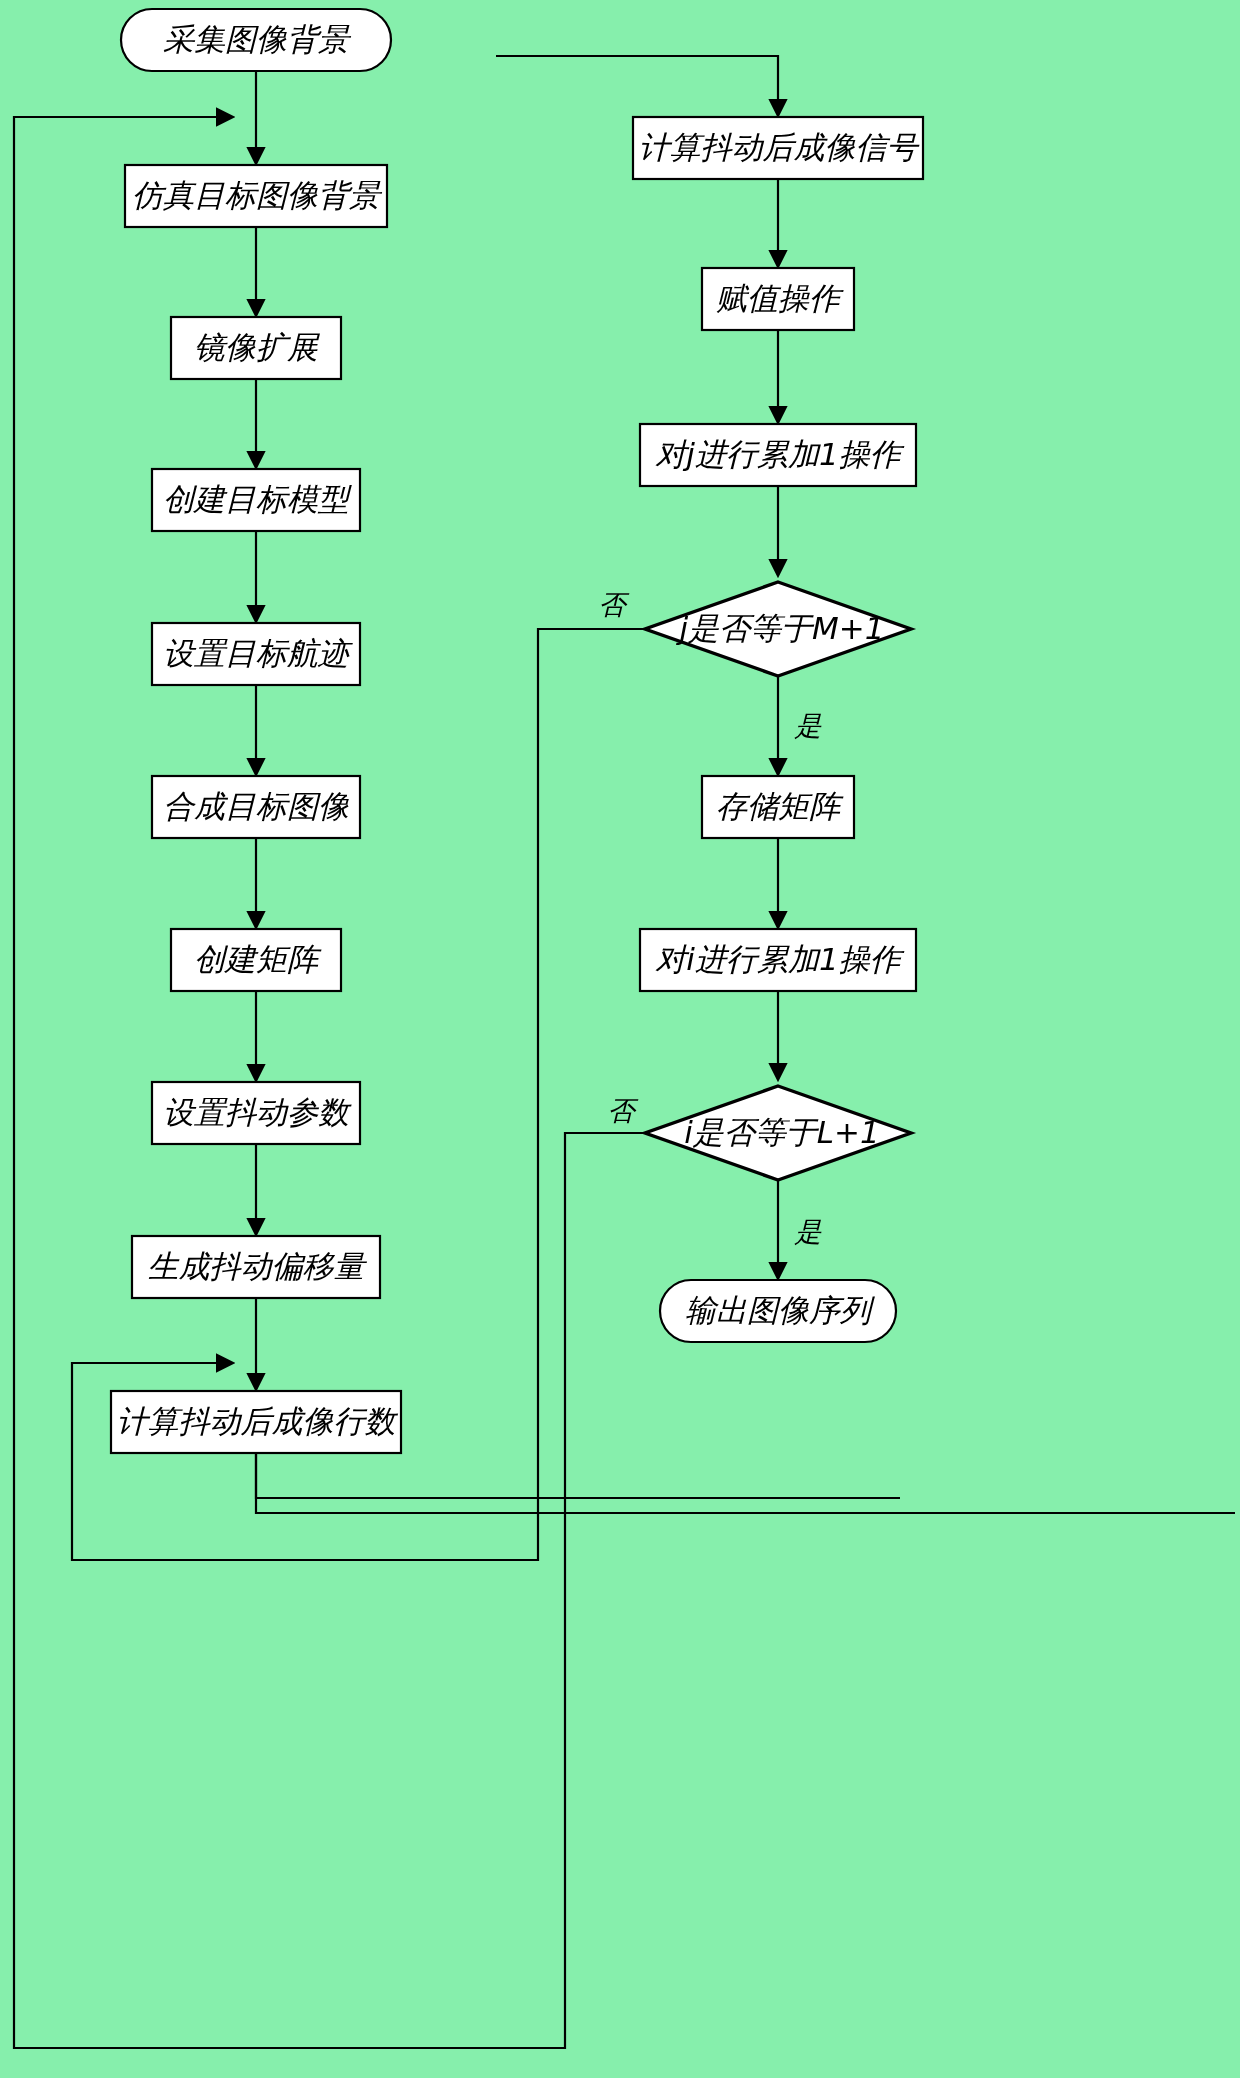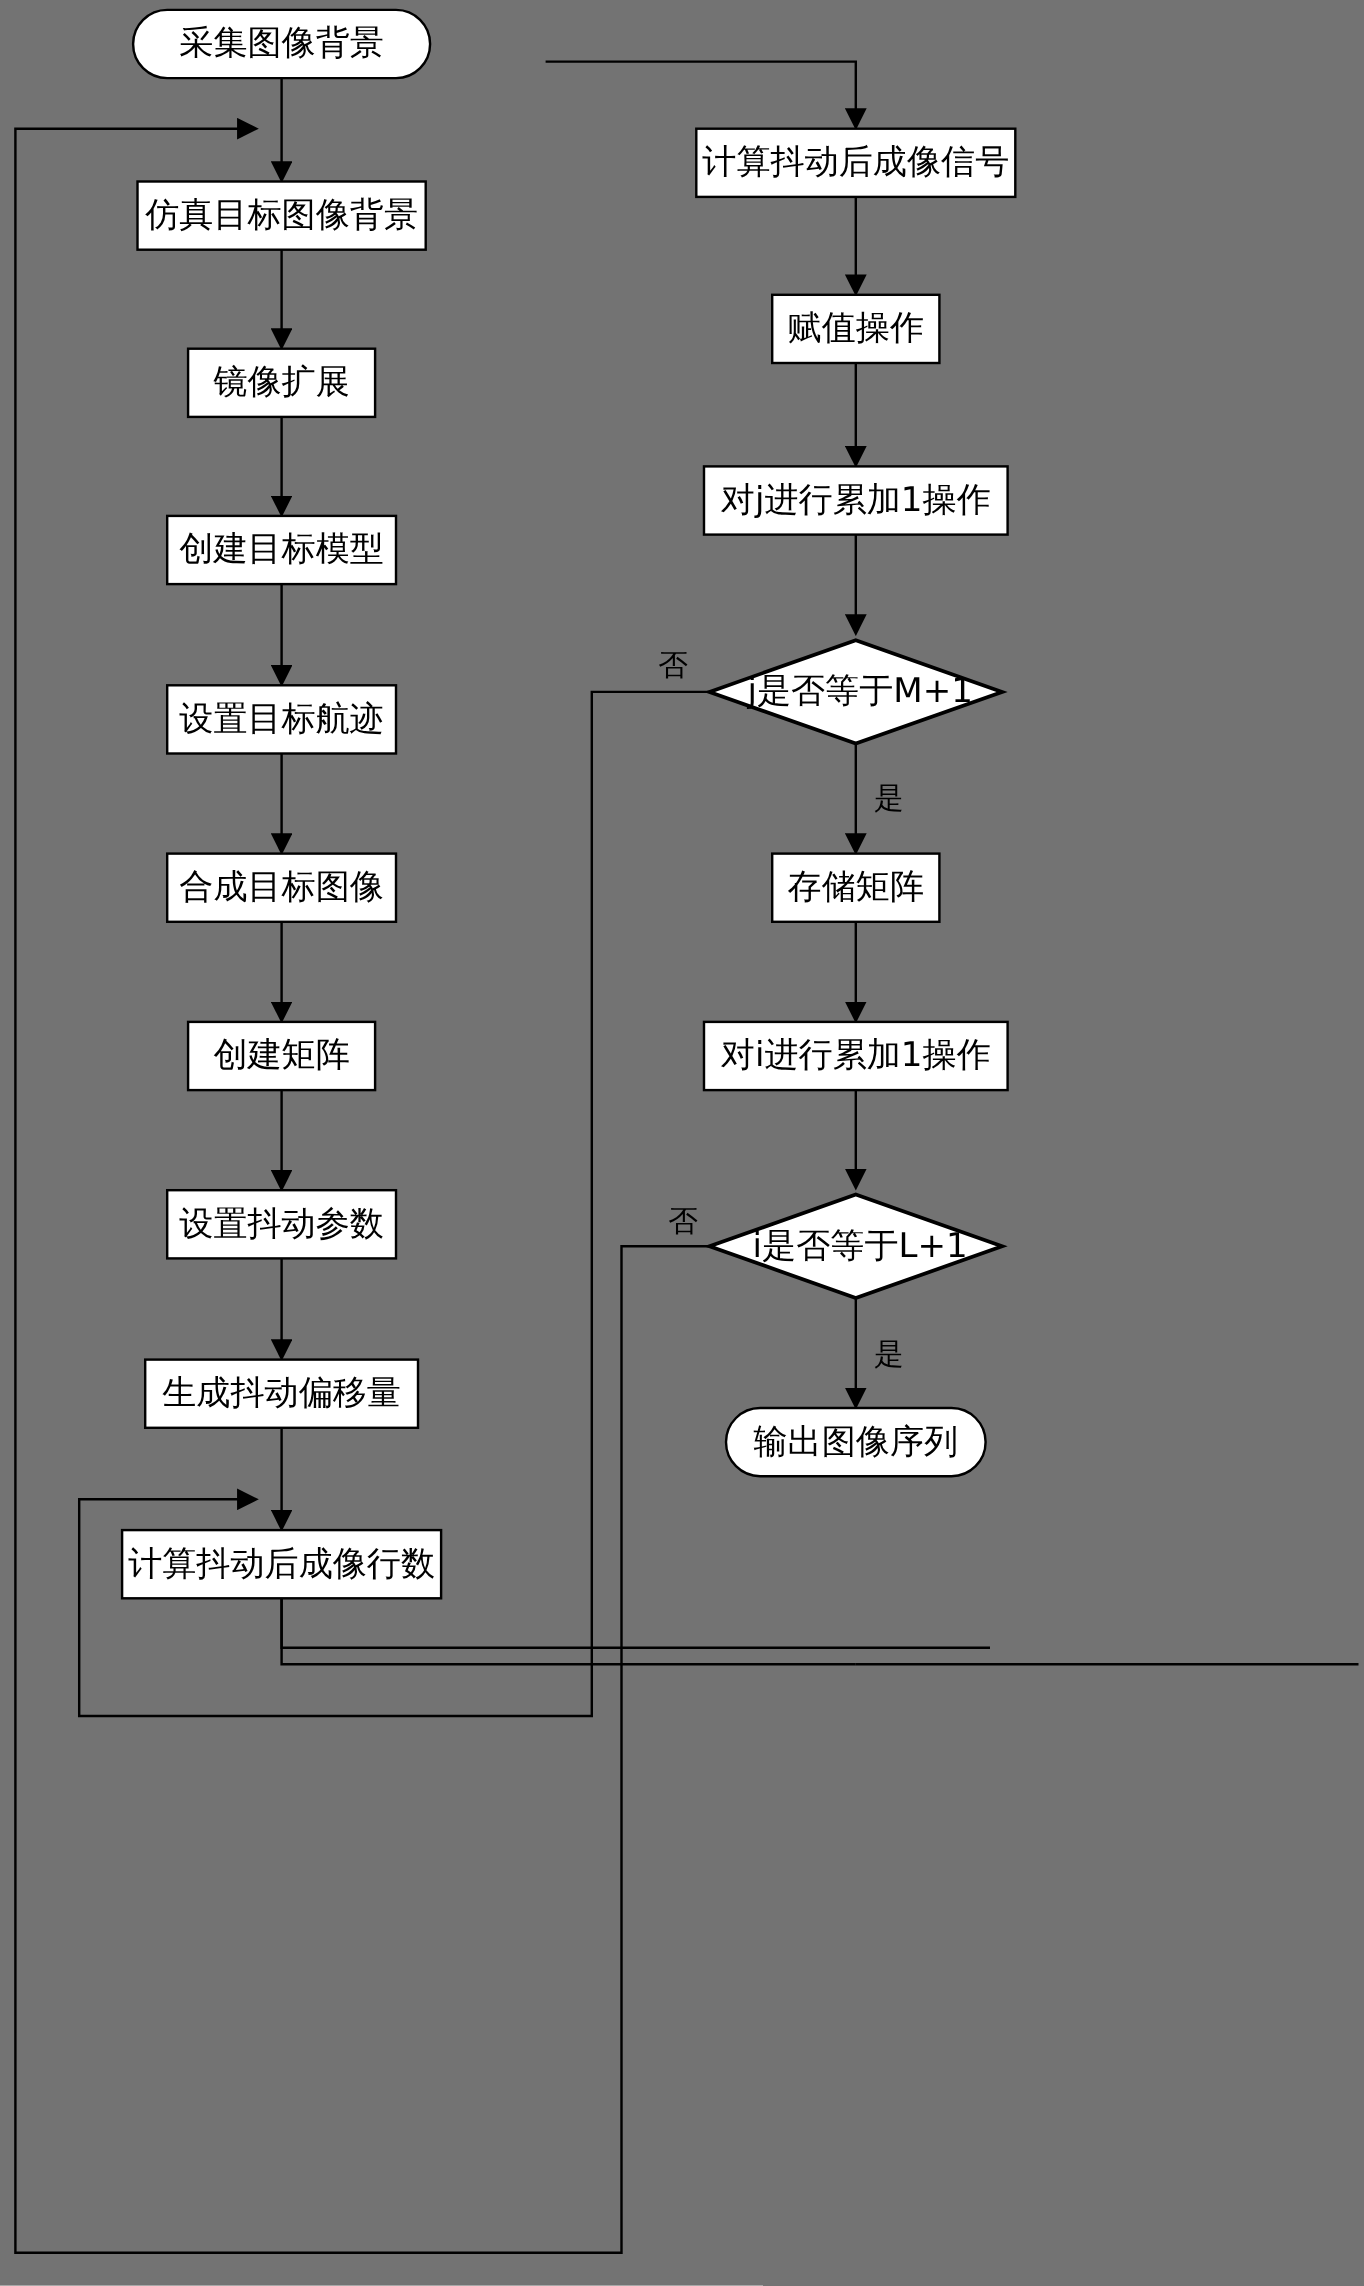--- a/index.html
+++ b/index.html
@@ -4,7 +4,7 @@
 <style>
   html,body{margin:0;padding:0;background:#ffffff;}
   body{width:1240px;height:2078px;font-family:"DejaVu Sans","Liberation Sans",sans-serif;}
-  #stage{position:relative;width:1240px;height:2078px;background:#737373;overflow:hidden;}
+  #stage{position:relative;width:1240px;height:2078px;background:#86efac;overflow:hidden;font-style:italic;}
   svg{position:absolute;left:0;top:0;}
   .nodeTxt{font-family:"DejaVu Sans","Liberation Sans",sans-serif;font-size:31px;fill:#000;
            text-anchor:middle;dominant-baseline:middle;}

